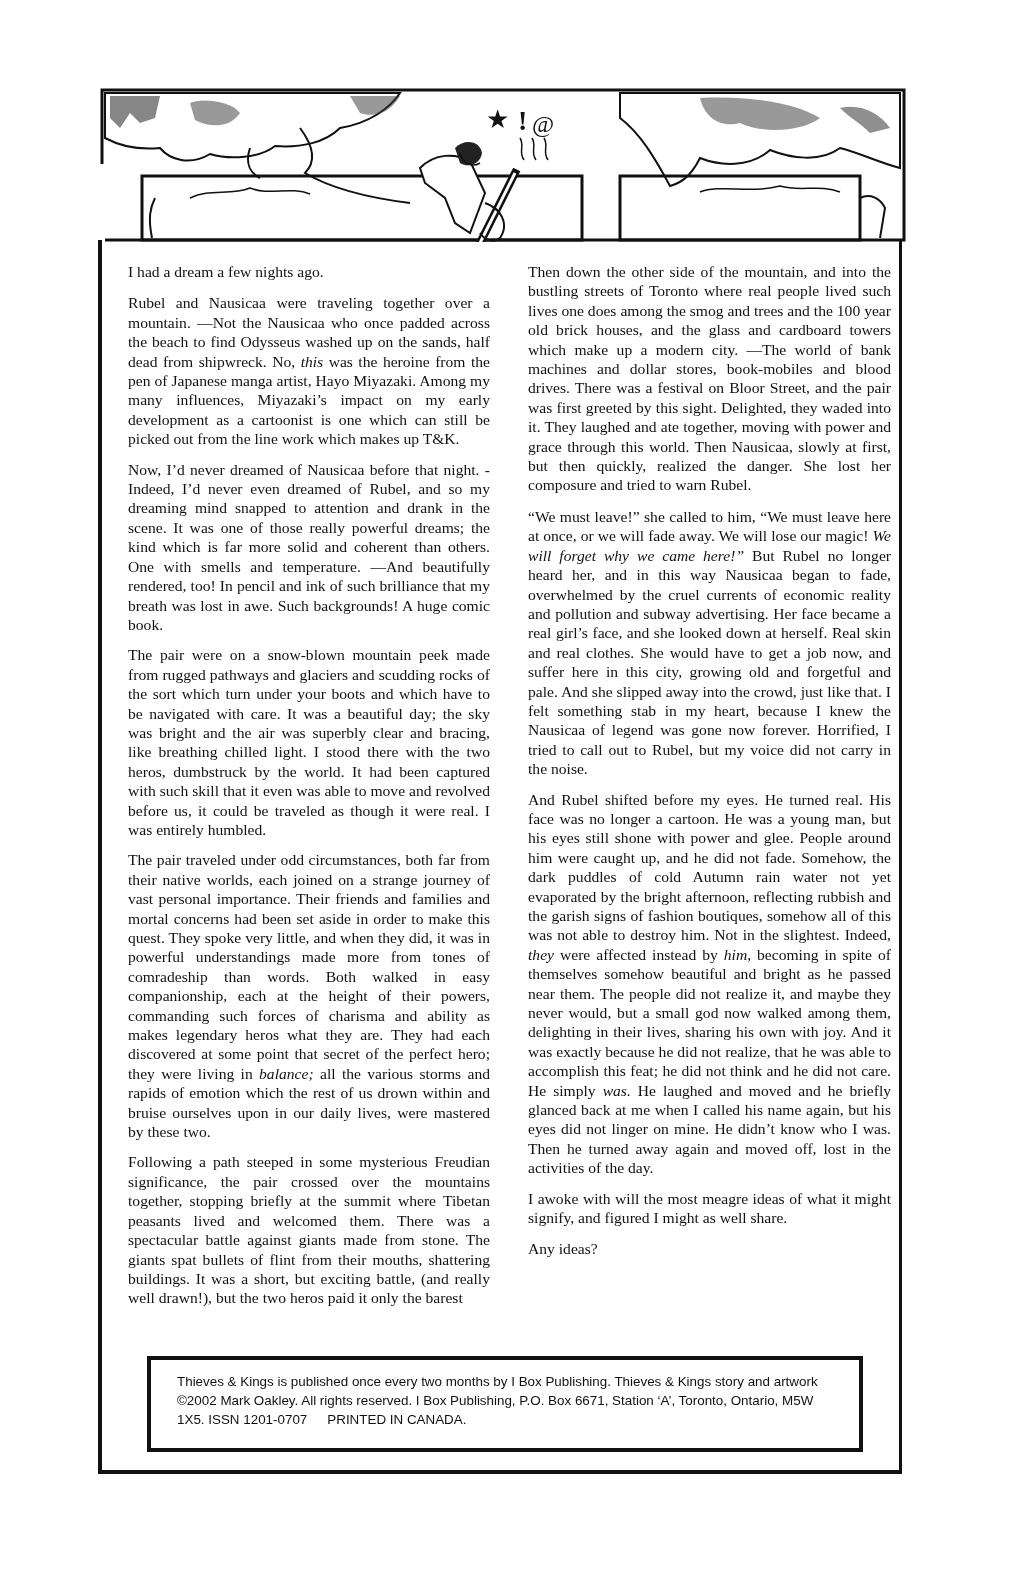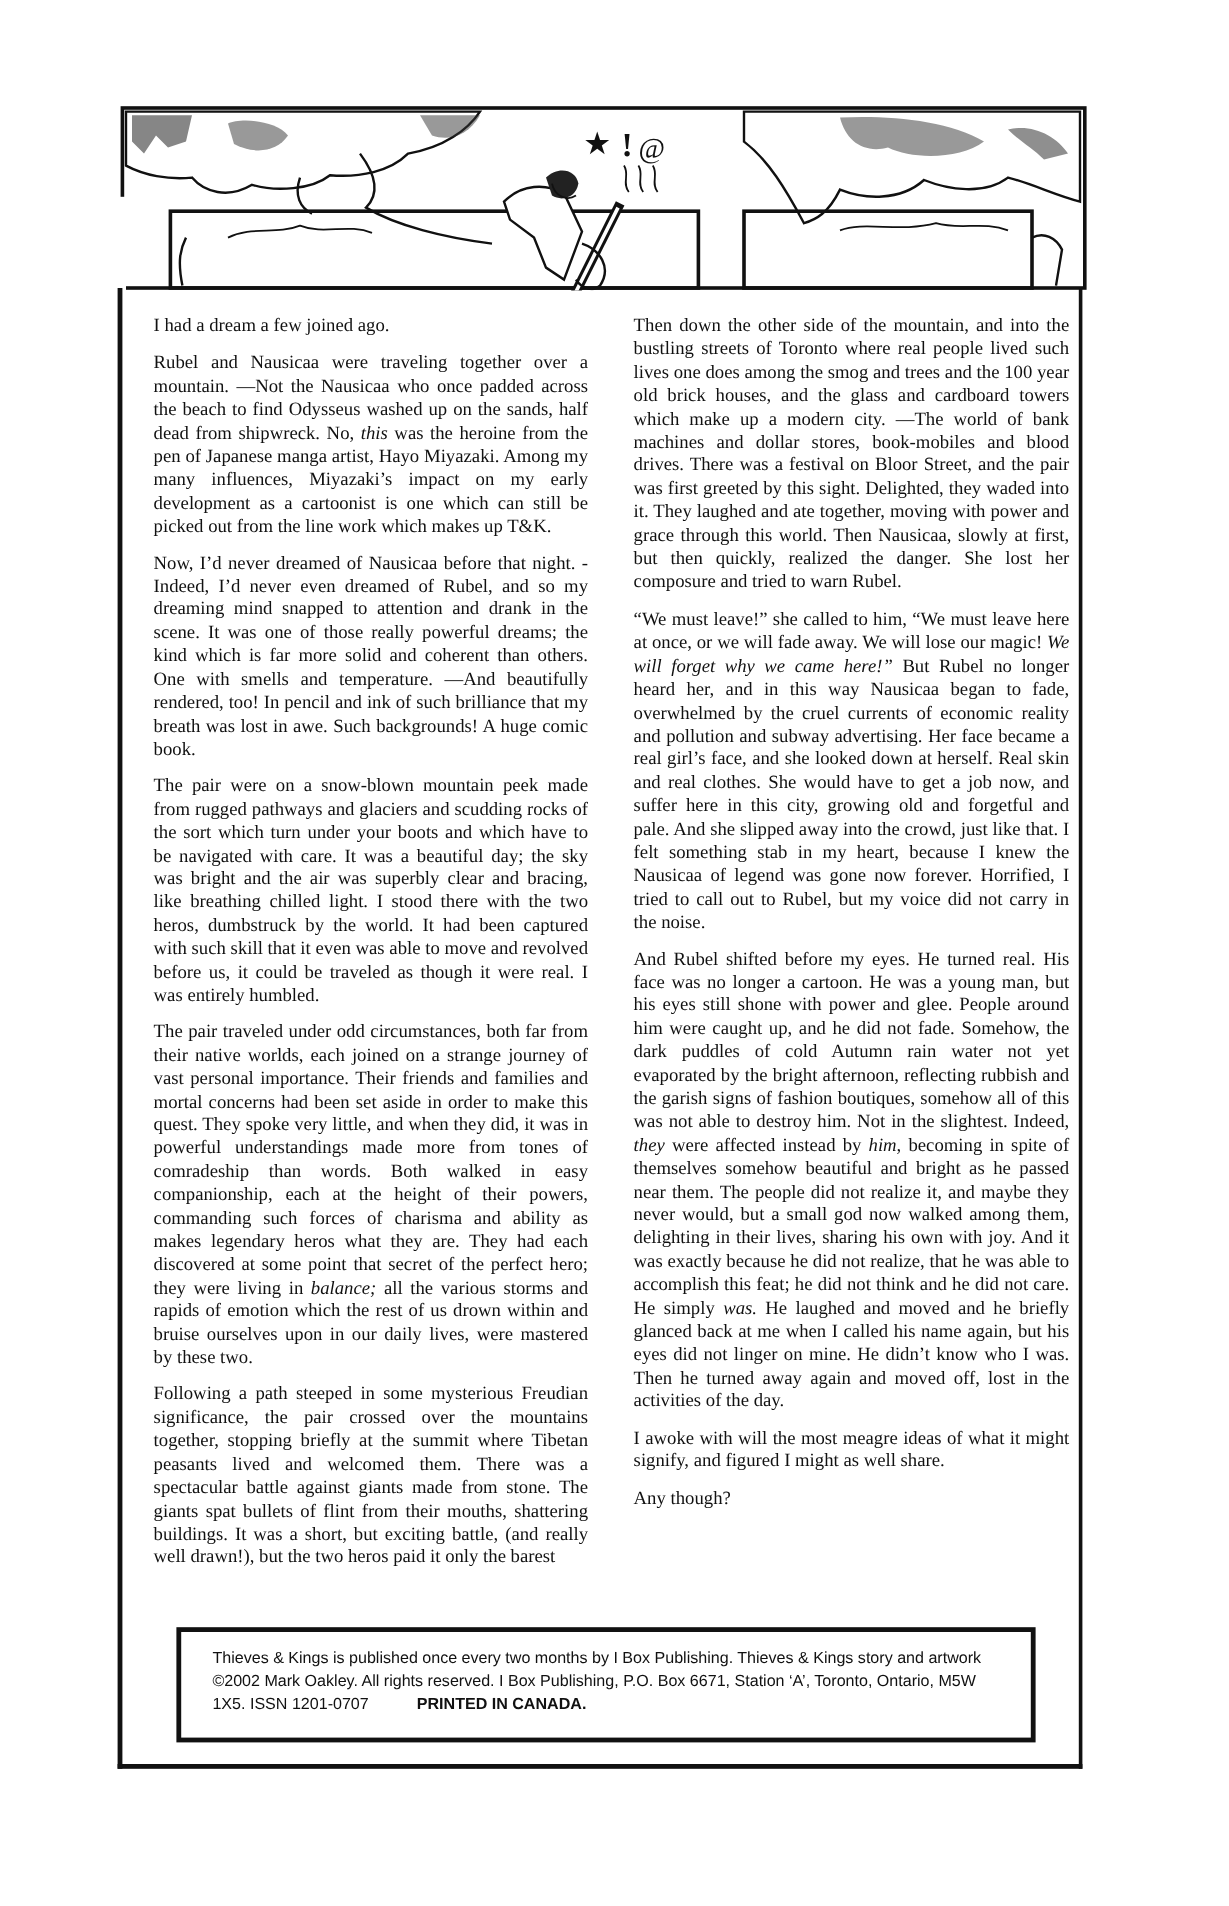--- a/index.html
+++ b/index.html
@@ -65,7 +65,7 @@
 <div class="frame"></div>
 
 <div class="col col-left">
-  <p><span>I had a dream a few joined ago.</span></p>
+  <p><span>I had a dream a few nights ago.</span></p>
   <p><span>Rubel and Nausicaa were traveling together over a mountain. —Not the Nausicaa who once padded across the beach to find Odysseus washed up on the sands, half dead from shipwreck.  No, </span><em>this</em><span> was the heroine from the pen of Japanese manga artist, Hayo Miyazaki. Among my many influences, Miyazaki’s impact on my early development as a cartoonist is one which can still be picked out from the line work which makes up T&amp;K.</span></p>
   <p><span>Now, I’d never dreamed of Nausicaa before that night. -Indeed, I’d never even dreamed of Rubel, and so my dreaming mind snapped to attention and drank in the scene.  It was one of those really powerful dreams; the kind which is far more solid and coherent than others. One with smells and temperature.  —And beautifully rendered, too!  In pencil and ink of such brilliance that my breath was lost in awe.  Such backgrounds!  A huge comic book.</span></p>
   <p><span>The pair were on a snow-blown mountain peek made from rugged pathways and glaciers and scudding rocks of the sort which turn under your boots and which have to be navigated with care.  It was a beautiful day; the sky was bright and the air was superbly clear and bracing, like breathing chilled light.  I stood there with the two heros, dumbstruck by the world.  It had been captured with such skill that it even was able to move and revolved before us, it could be traveled as though it were real.  I was entirely humbled.</span></p>

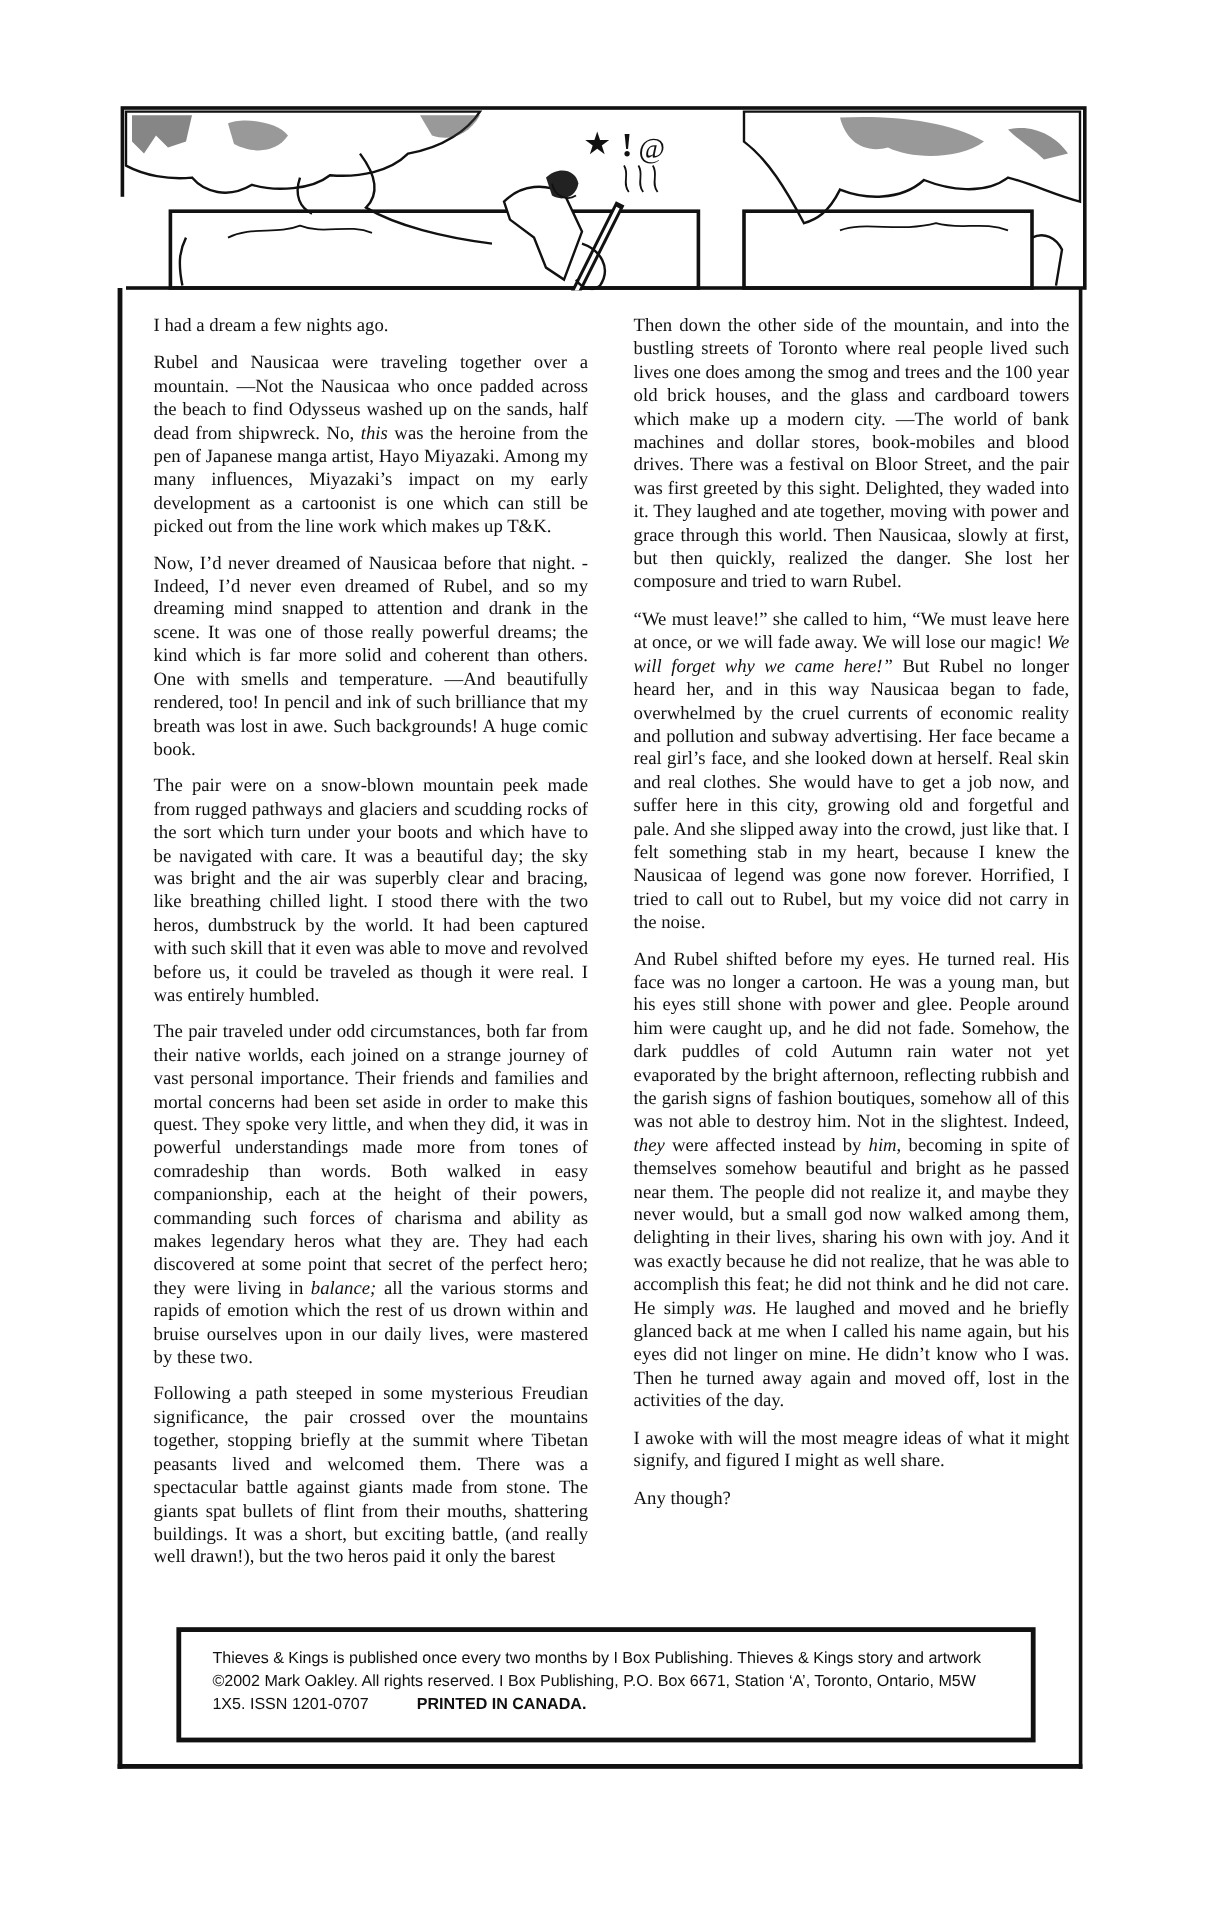--- a/index.html
+++ b/index.html
@@ -78,7 +78,7 @@
   <p><span>“We must leave!” she called to him,  “We must leave here at once, or we will fade away.  We will lose our magic!  </span><em>We will forget why we came here!”</em><span>  But Rubel no longer heard her, and in this way Nausicaa began to fade, overwhelmed by the cruel currents of economic reality and pollution and subway advertising.  Her face became a real girl’s face, and she looked down at herself.  Real skin and real clothes.  She would have to get a job now, and suffer here in this city, growing old and forgetful and pale.  And she slipped away into the crowd, just like that.  I felt something stab in my heart, because I knew the Nausicaa of legend was gone now forever.  Horrified, I tried to call out to Rubel, but my voice did not carry in the noise.</span></p>
   <p><span>And Rubel shifted before my eyes.  He turned real. His face was no longer a cartoon.  He was a young man, but his eyes still shone with power and glee. People around him were caught up, and he did not fade. Somehow, the dark puddles of cold Autumn rain water not yet evaporated by the bright afternoon, reflecting rubbish and the garish signs of fashion boutiques, somehow all of this was not able to destroy him.  Not in the slightest.  Indeed, </span><em>they</em><span> were affected instead by </span><em>him,</em><span> becoming in spite of themselves somehow beautiful and bright as he passed near them.  The people did not realize it, and maybe they never would, but a small god now walked among them, delighting in their lives, sharing his own with joy.  And it was exactly because he did not realize, that he was able to accomplish this feat; he did not think and he did not care.  He simply </span><em>was.</em><span>  He laughed and moved and he briefly glanced back at me when I called his name again, but his eyes did not linger on mine.  He didn’t know who I was.  Then he turned away again and moved off, lost in the activities of the day.</span></p>
   <p><span>I awoke with will the most meagre ideas of what it might signify, and figured I might as well share.</span></p>
-  <p><span>Any though?</span></p>
+  <p><span>Any ideas?</span></p>
 </div>
 
 <div class="imprint">

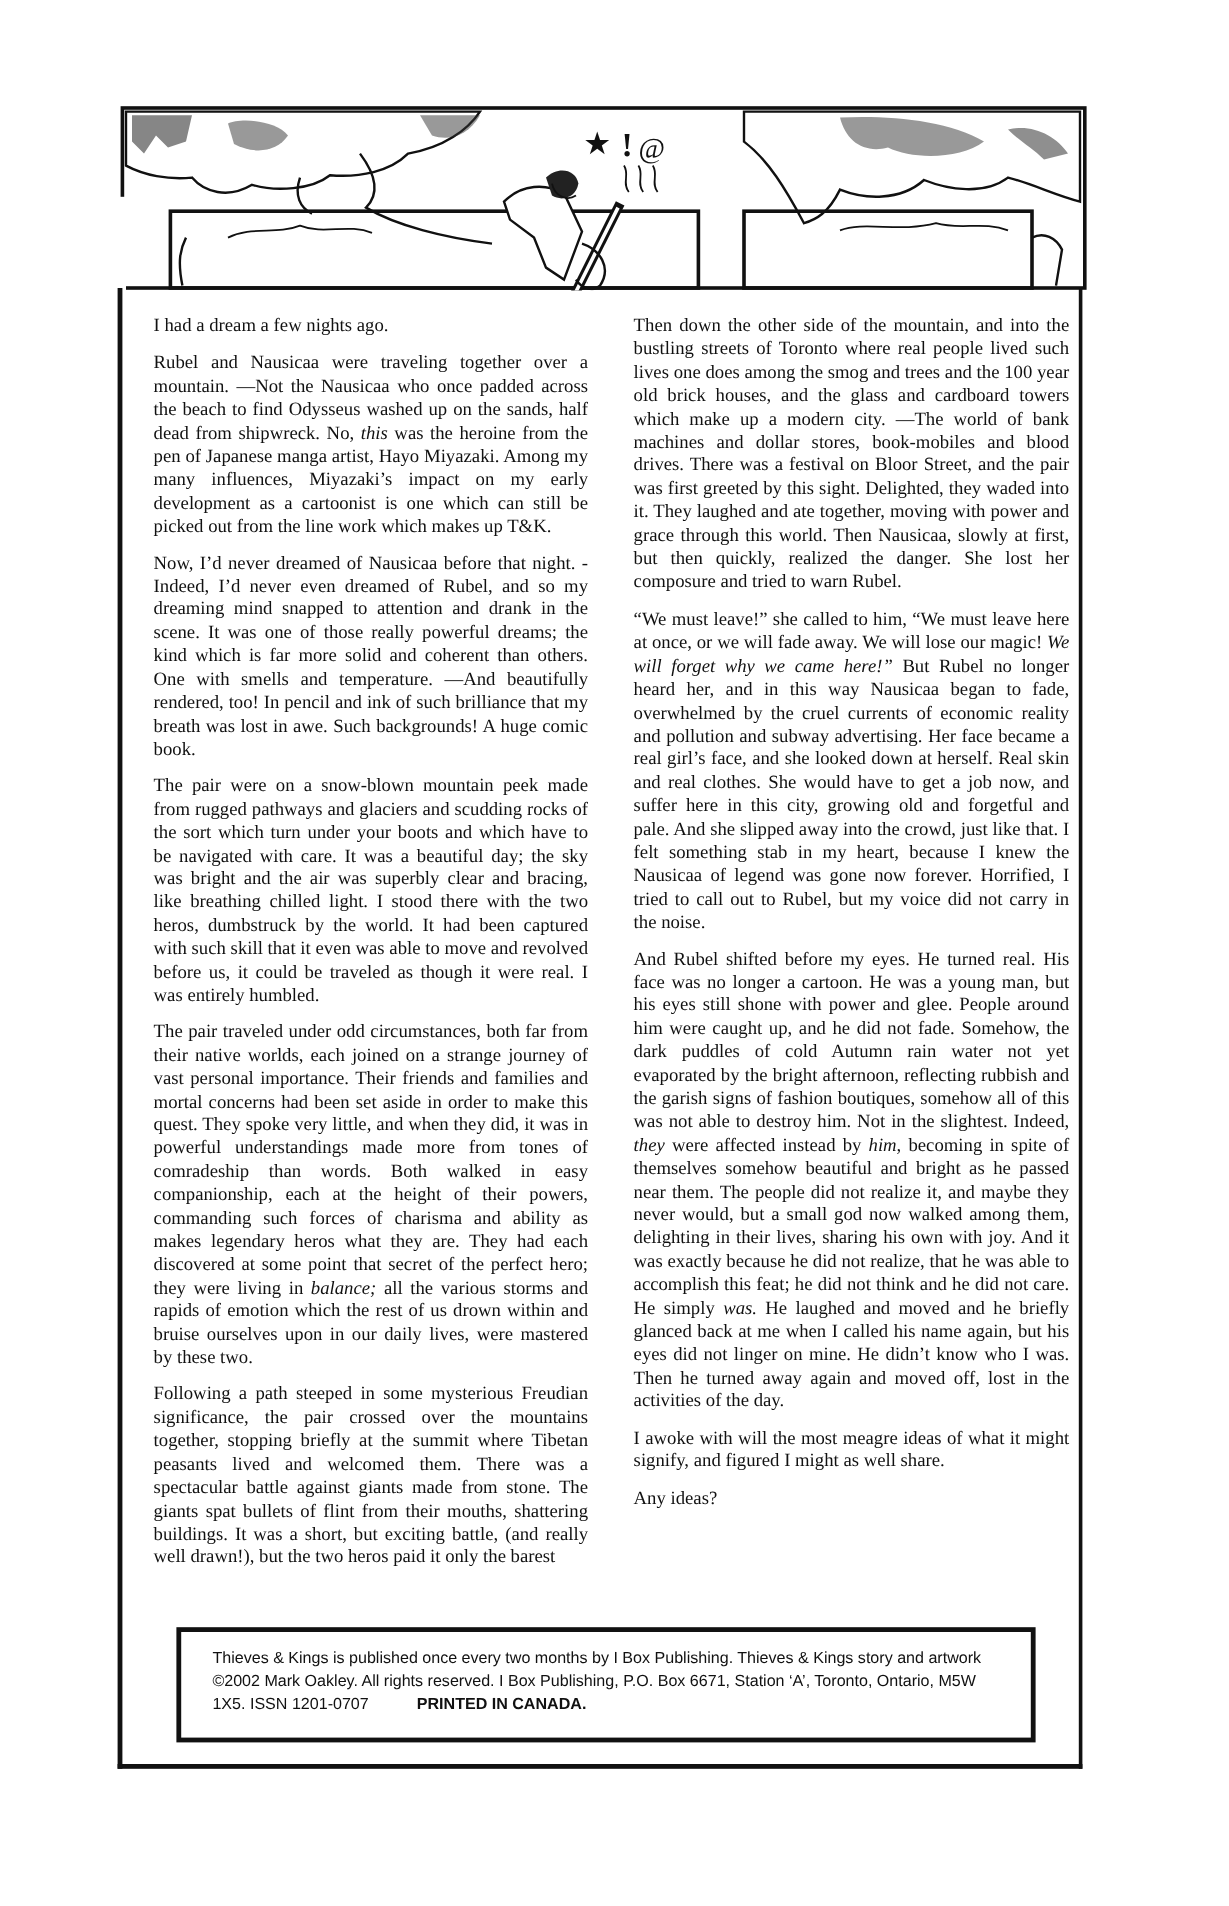--- a/index.html
+++ b/index.html
@@ -13,7 +13,7 @@
   .col p:first-child { margin-bottom:12px; }
   em { }
   .imprint { position:absolute; left:147px; top:1356px; width:716px; height:96px; border:4px solid #111; box-sizing:border-box; padding:12px 22px 0 26px; font-family:"Liberation Sans", sans-serif; font-size:13.4px; line-height:19px; }
-  .imprint .bold { font-weight:bold; margin-left:40px; }
+  .imprint .bold { font-weight:normal; margin-left:20px; }
 </style>
 </head>
 <body>

